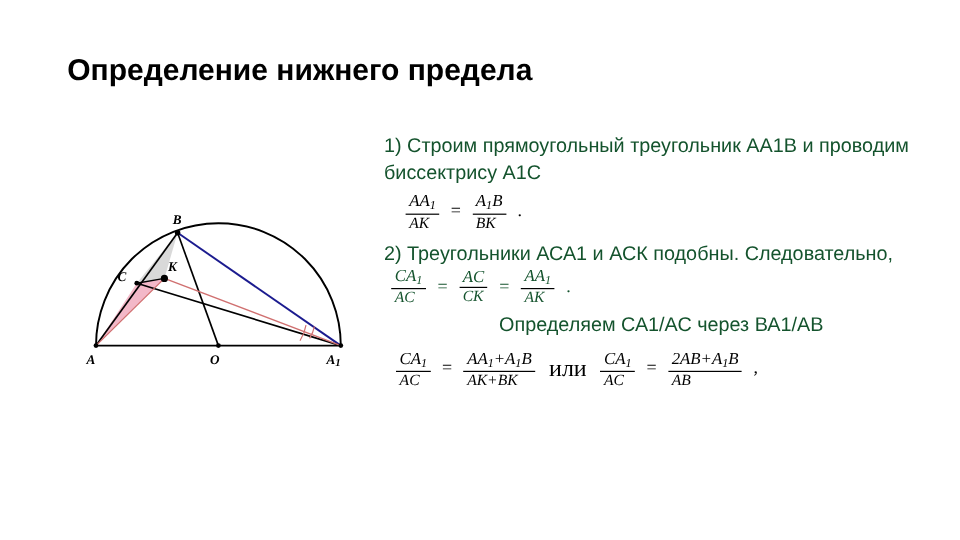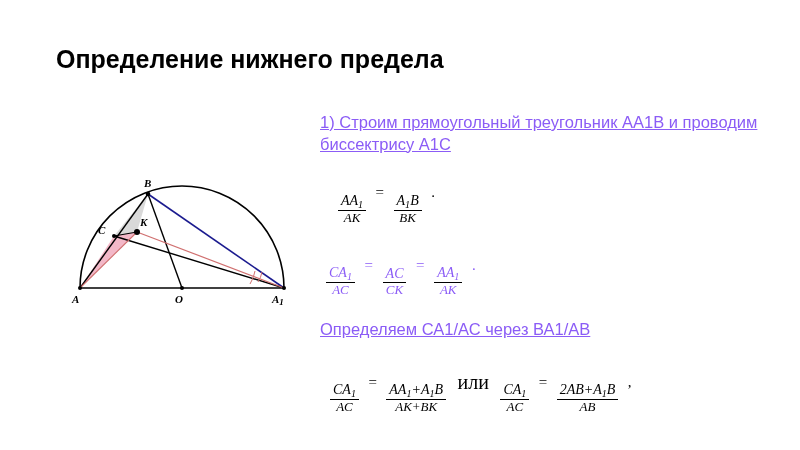--- a/index.html
+++ b/index.html
@@ -48,9 +48,8 @@
   .para {
     font-size: 16.5px;
     line-height: 1.32;
-    color: #8b5cf6;
+    color: #14532d;
     margin: 0 0 10px 0;
-    text-decoration: underline;
   }
   .para.tight {
     margin-bottom: 6px;

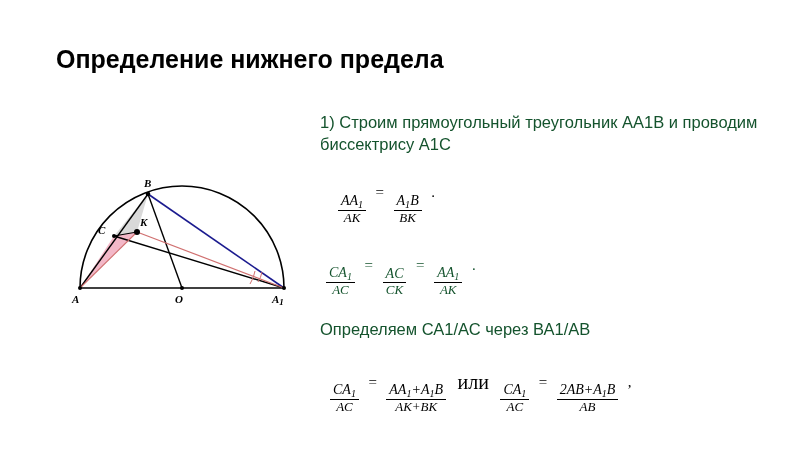--- a/index.html
+++ b/index.html
@@ -57,11 +57,10 @@
   .frac {
     display: inline-block;
     vertical-align: middle;
-    text-align: center;
+    text-align: left;
     font-family: "Liberation Serif", serif;
     font-style: italic;
     line-height: 1.05;
-    margin-top: 32px;
   }
   .frac .num {
     display: block;

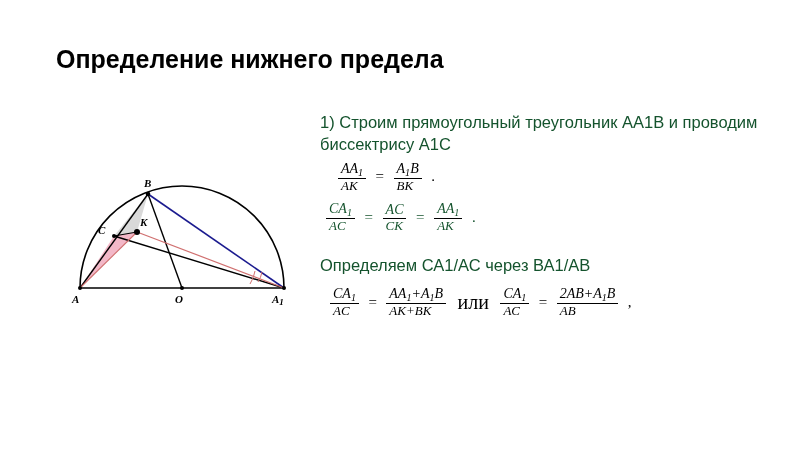--- a/index.html
+++ b/index.html
@@ -181,6 +181,7 @@
     </div>
 
     <p class="para tight">
+      <span>2) Треугольники АСА1 и АСК подобны. Следовательно,</span>
       <span class="inline-formula">
         <span class="frac">
           <span class="num"><span>CA</span><span class="sub">1</span></span>

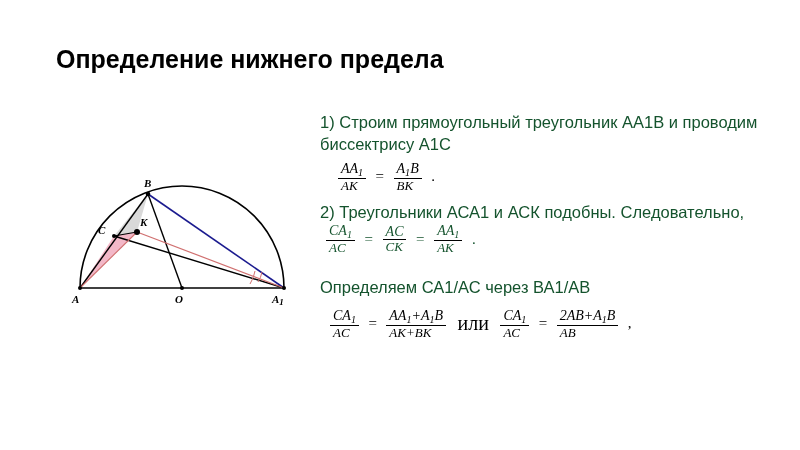--- a/index.html
+++ b/index.html
@@ -201,7 +201,7 @@
       </span>
     </p>
 
-    <p class="para" style="margin-top:22px;">Определяем СА1/АС через ВА1/АВ</p>
+    <p class="para" style="margin-top:6px;text-align:center;">Определяем СА1/АС через ВА1/АВ</p>
 
     <div class="formula-row indent2">
       <span class="frac">

